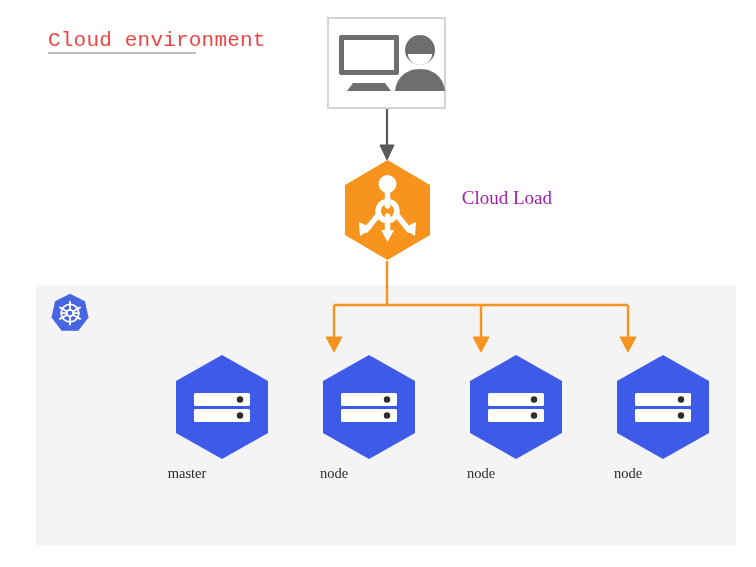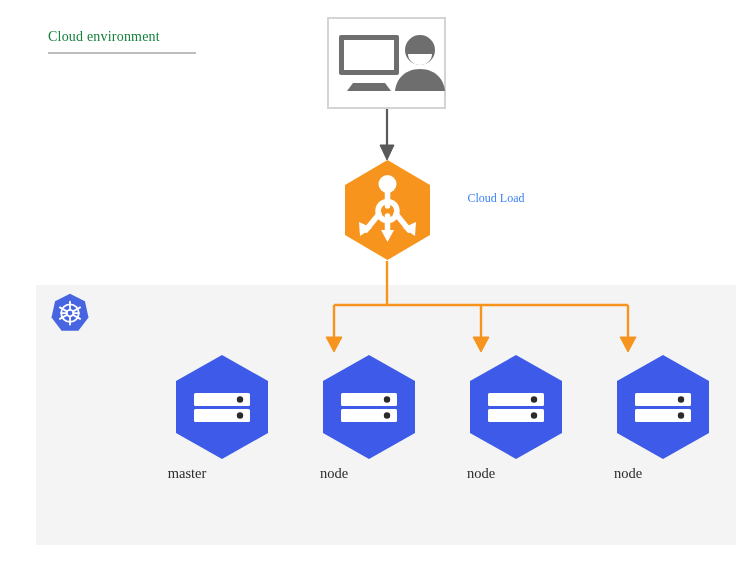--- a/index.html
+++ b/index.html
@@ -24,9 +24,9 @@
     position: absolute;
     left: 48px;
     top: 29px;
-    font-family: Liberation Serif, serif;
-    font-size: 14px;
-    color: #15803d;
+    font-family: Liberation Mono, monospace;
+    font-size: 21px;
+    color: #ef4444;
     letter-spacing: 0.2px;
     white-space: nowrap;
   }

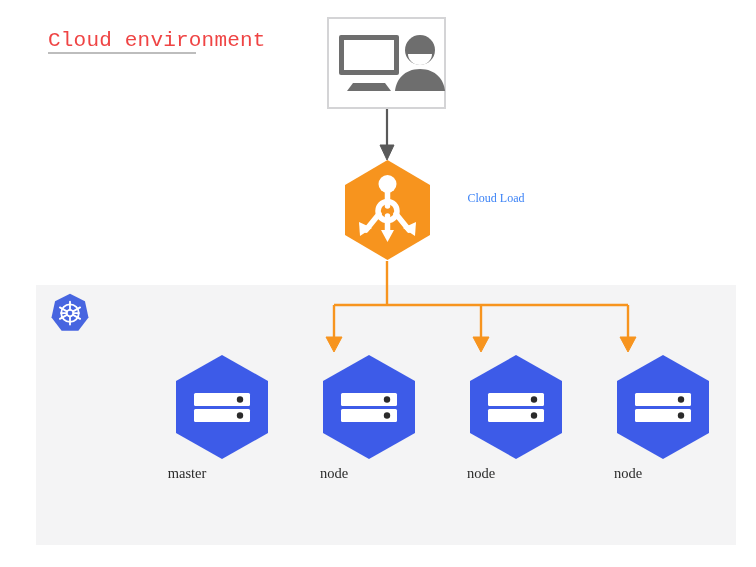--- a/index.html
+++ b/index.html
@@ -101,10 +101,10 @@
     top: 188px;
     width: 112px;
     font-family: "Liberation Serif", serif;
-    font-size: 12px;
+    font-size: 19px;
     line-height: 20px;
-    color: #3b82f6;
-    text-align: center;
+    color: #a21caf;
+    text-align: right;
   }
 
   

